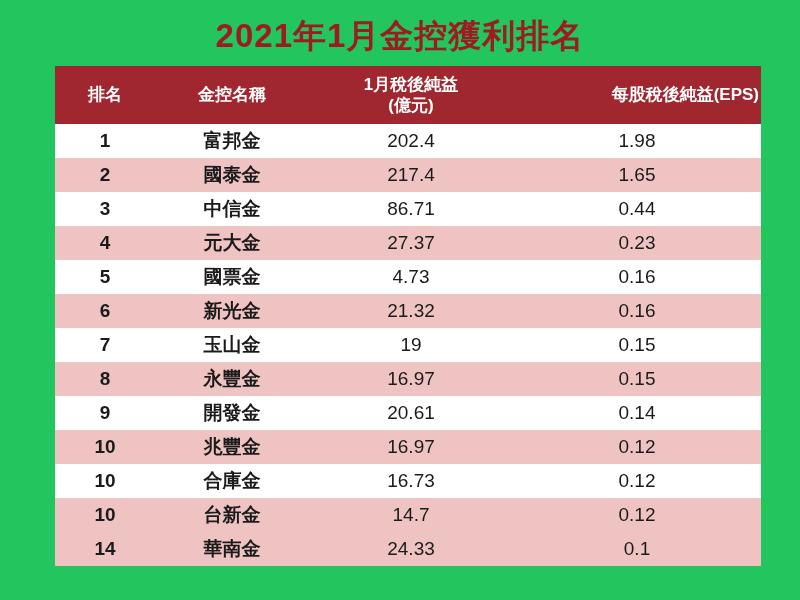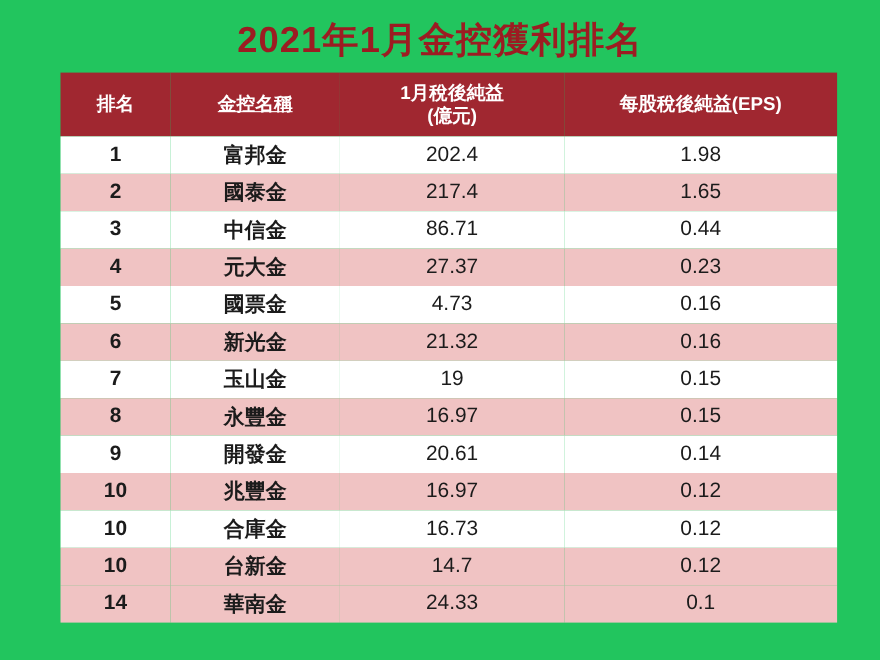--- a/index.html
+++ b/index.html
@@ -50,7 +50,7 @@
     vertical-align: middle;
   }
   table.data-table th.col-rank { width: 96px; }
-  table.data-table th.col-name { width: 150px; text-decoration: underline; }
+  table.data-table th.col-name { width: 150px; }
   table.data-table th.col-profit { width: 200px; }
   table.data-table th.col-eps { width: 244px; }
   table.data-table td {

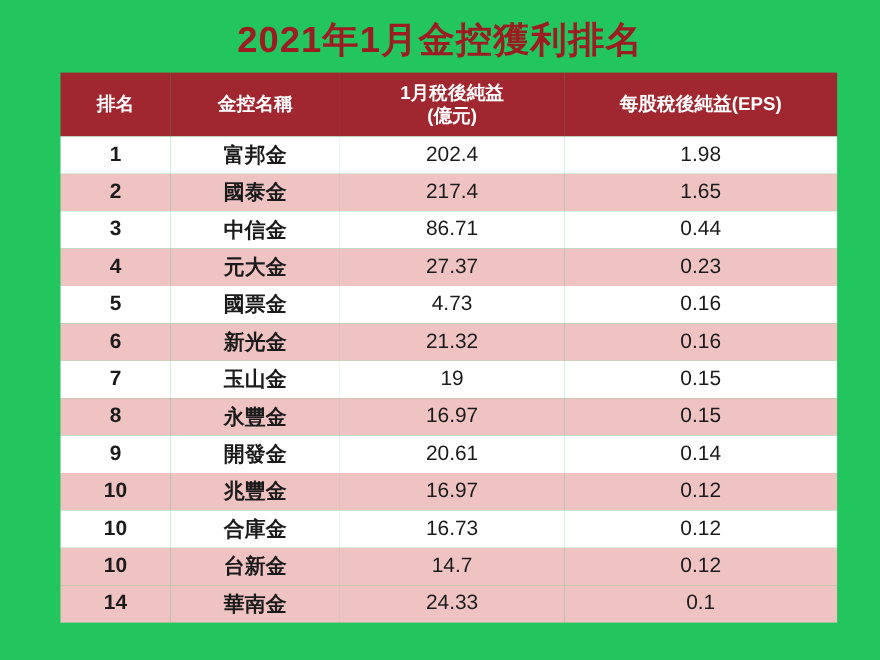--- a/index.html
+++ b/index.html
@@ -52,7 +52,7 @@
   table.data-table th.col-rank { width: 96px; }
   table.data-table th.col-name { width: 150px; }
   table.data-table th.col-profit { width: 200px; }
-  table.data-table th.col-eps { width: 244px; }
+  table.data-table th.col-eps { width: 244px; text-align: right; }
   table.data-table td {
     font-size: 19px;
     font-weight: normal;

